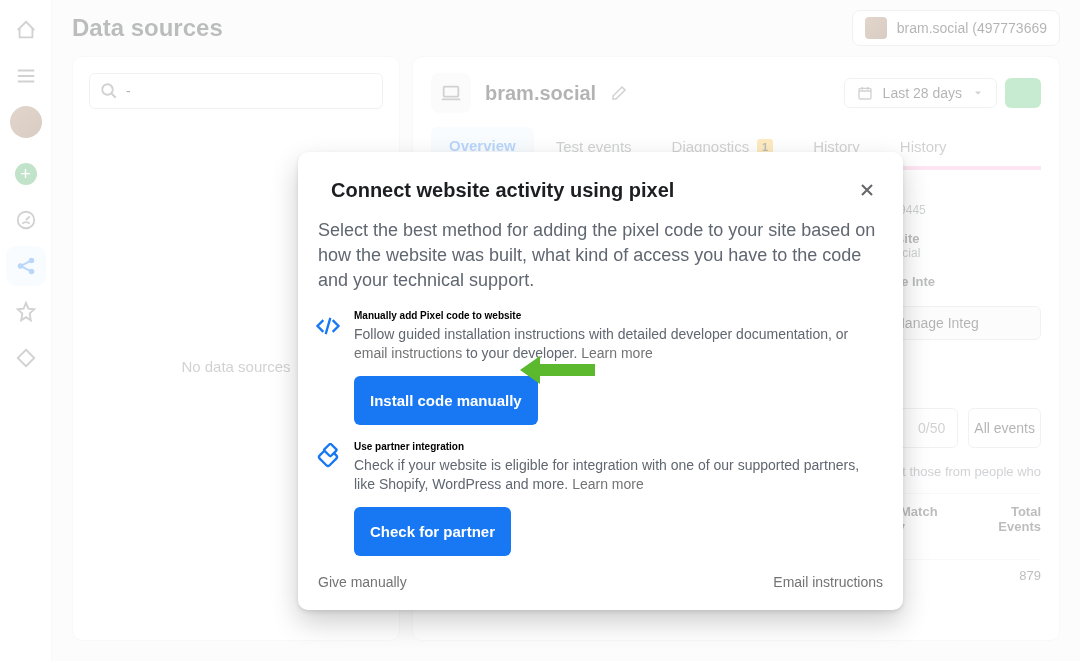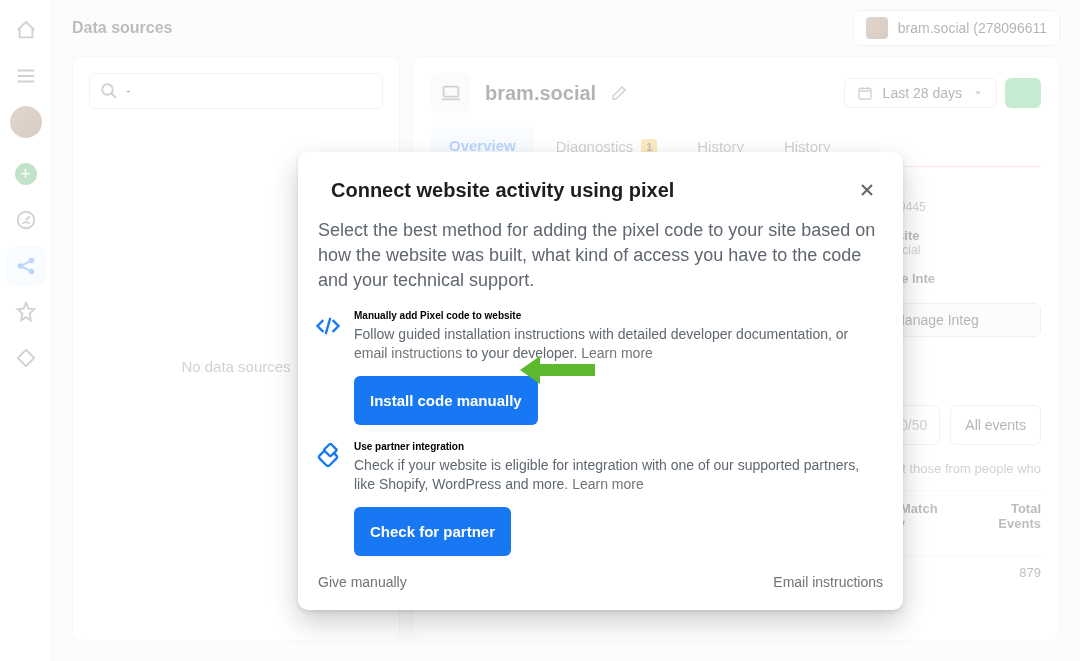--- a/index.html
+++ b/index.html
@@ -77,7 +77,7 @@
       gap: 12px;
     }
     .page-title {
-      font-size: 16px;
+      font-size: 24px;
       font-weight: 700;
       flex: 1;
       color: #1c1e21;

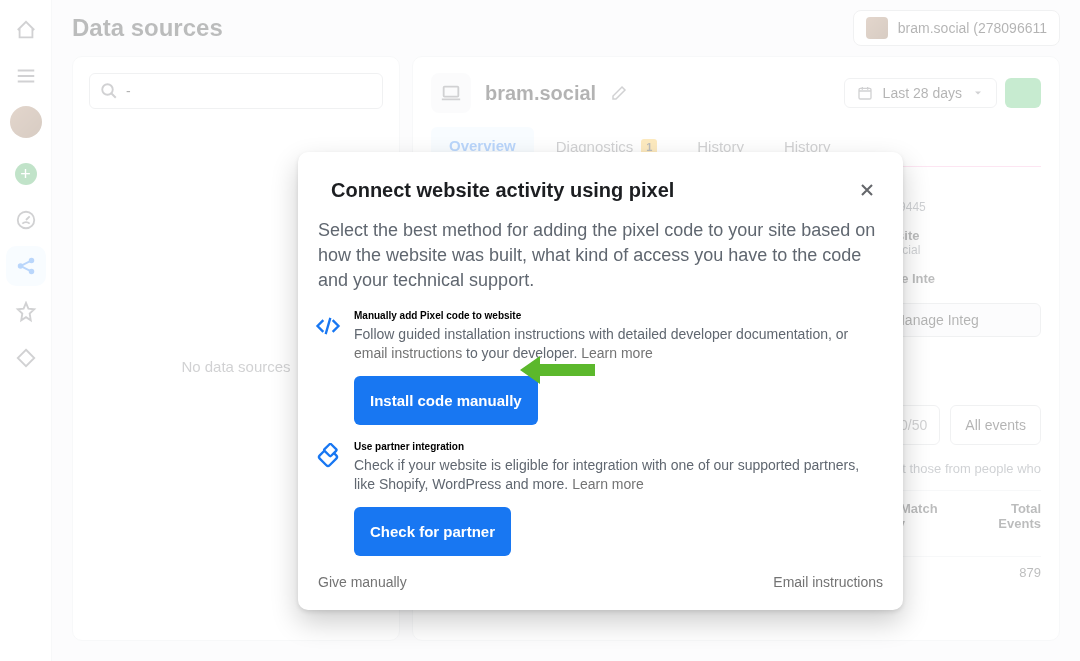--- a/index.html
+++ b/index.html
@@ -498,7 +498,7 @@
     <h1 class="page-title">Data sources</h1>
     <div class="account-pill">
       <div class="small-avatar"></div>
-      <span>bram.social (278096611</span>
+      <span>bram.social (497773669</span>
     </div>
   </div>
   <div class="content">

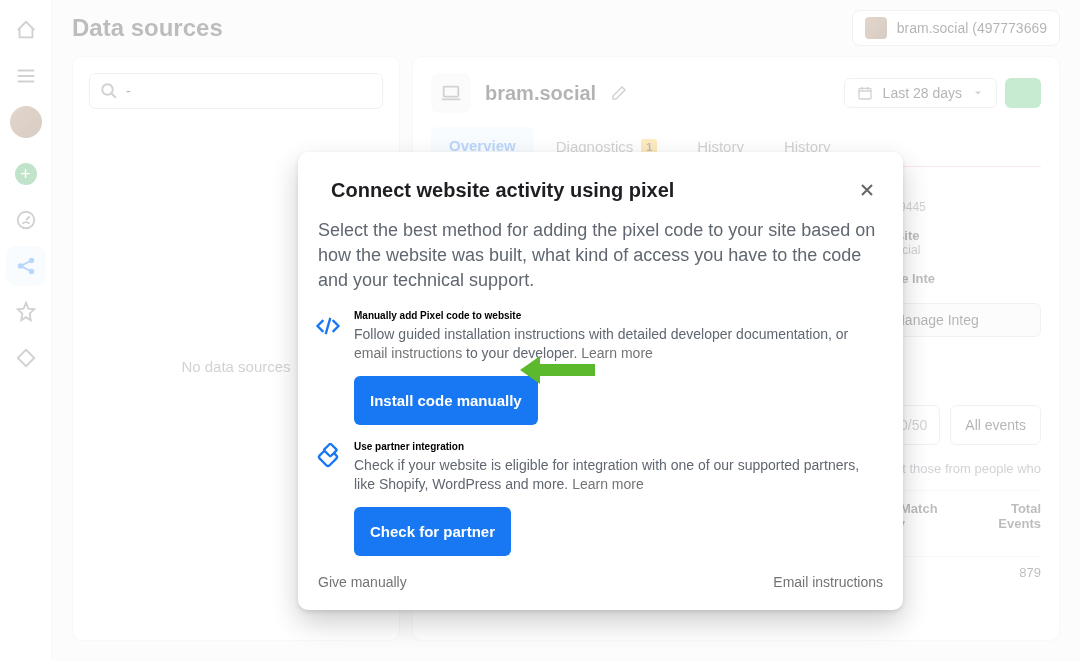--- a/index.html
+++ b/index.html
@@ -190,7 +190,7 @@
       display: flex;
       gap: 4px;
       margin-top: 14px;
-      border-bottom: 1px solid #f9a8d4;
+      border-bottom: 4px solid #f9a8d4;
     }
     .tab {
       padding: 10px 18px;

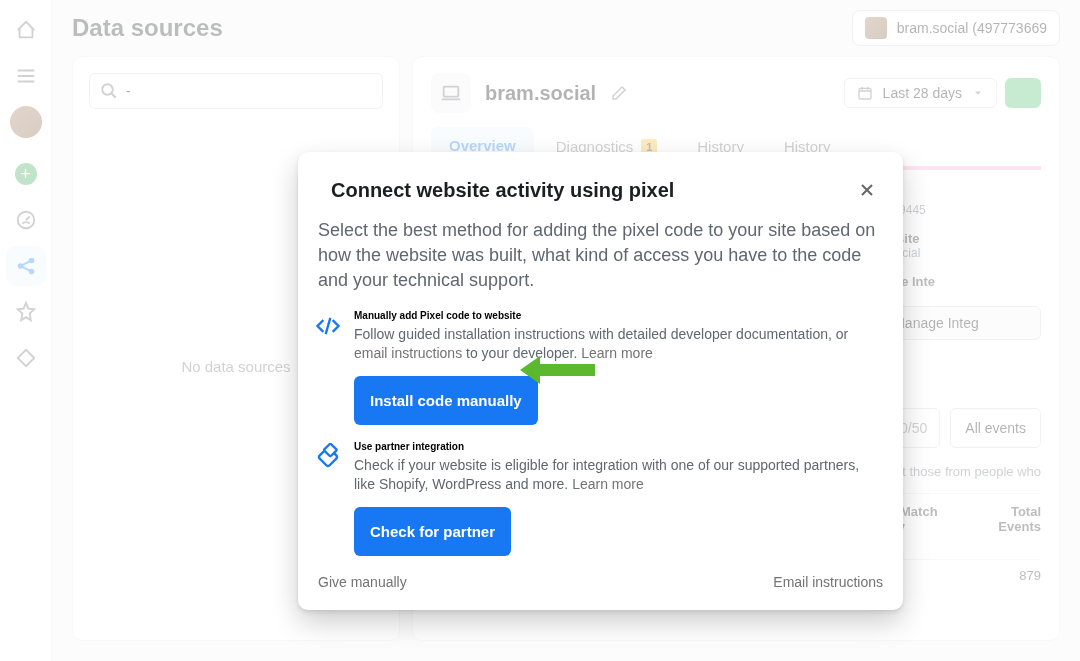--- a/index.html
+++ b/index.html
@@ -545,6 +545,9 @@
               <span>Overview</span>
             </div>
           <div class="tab">
+              <span>Test events</span>
+            </div>
+          <div class="tab">
             <span>Diagnostics</span>
             <span class="tab-badge">1</span>
           </div>

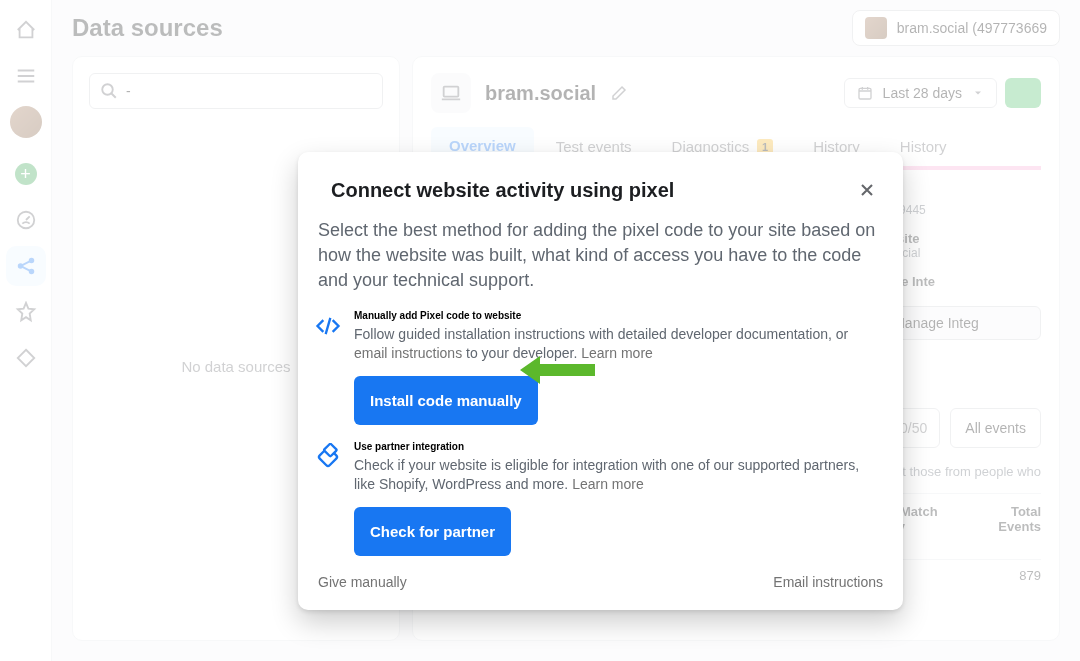--- a/index.html
+++ b/index.html
@@ -302,7 +302,7 @@
       color: #65676b;
     }
     .all-events {
-      padding: 8px 14px;
+      padding: 8px 5px;
     }
     .notice {
       font-size: 13px;

